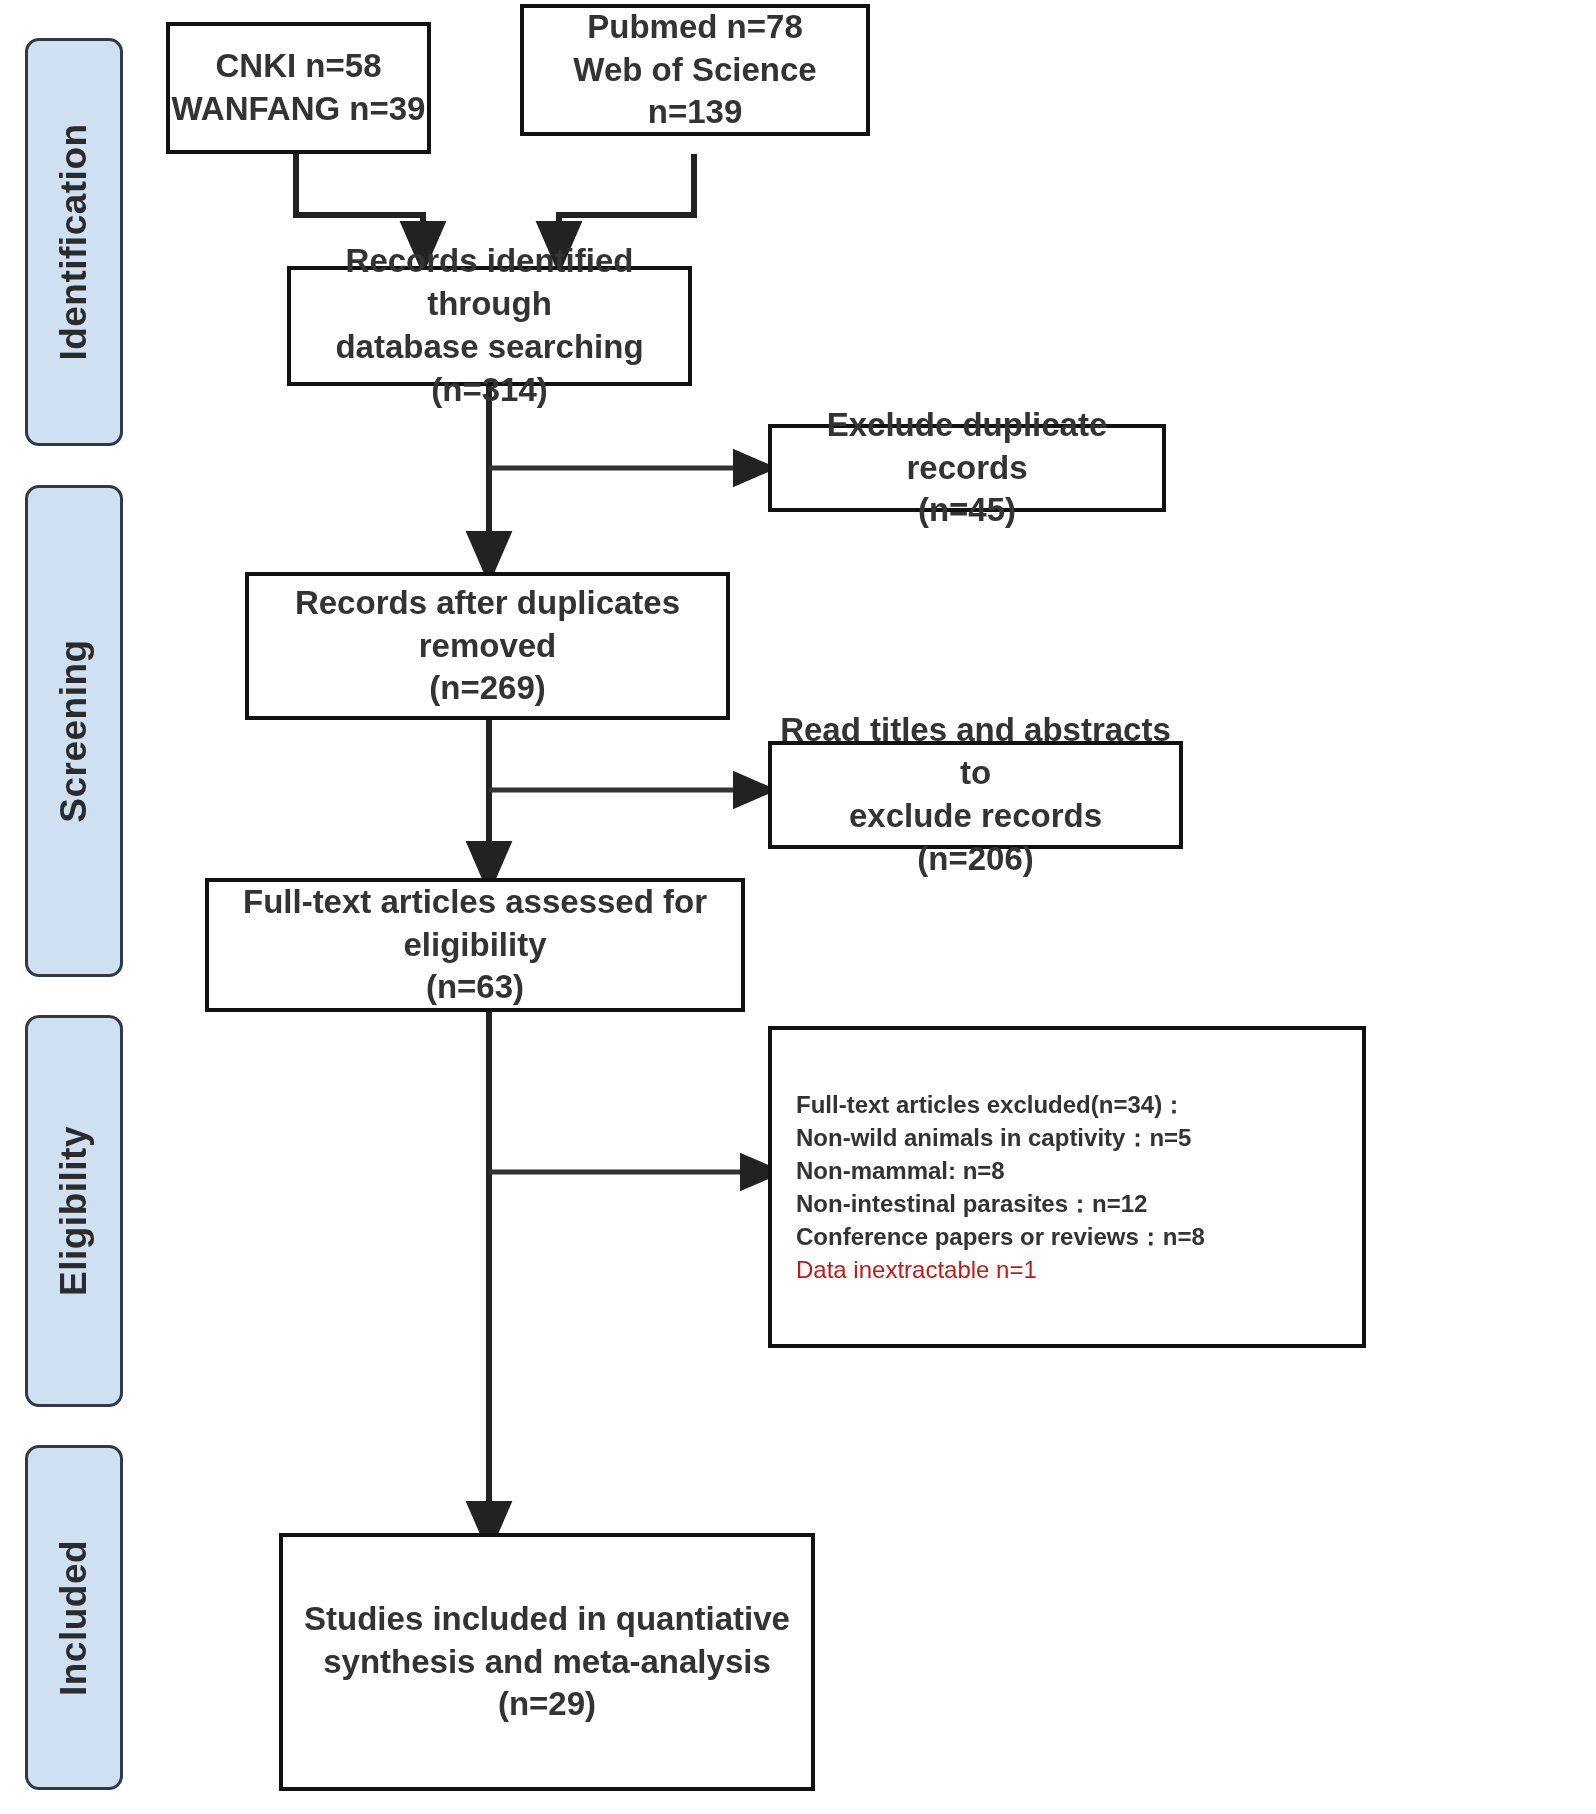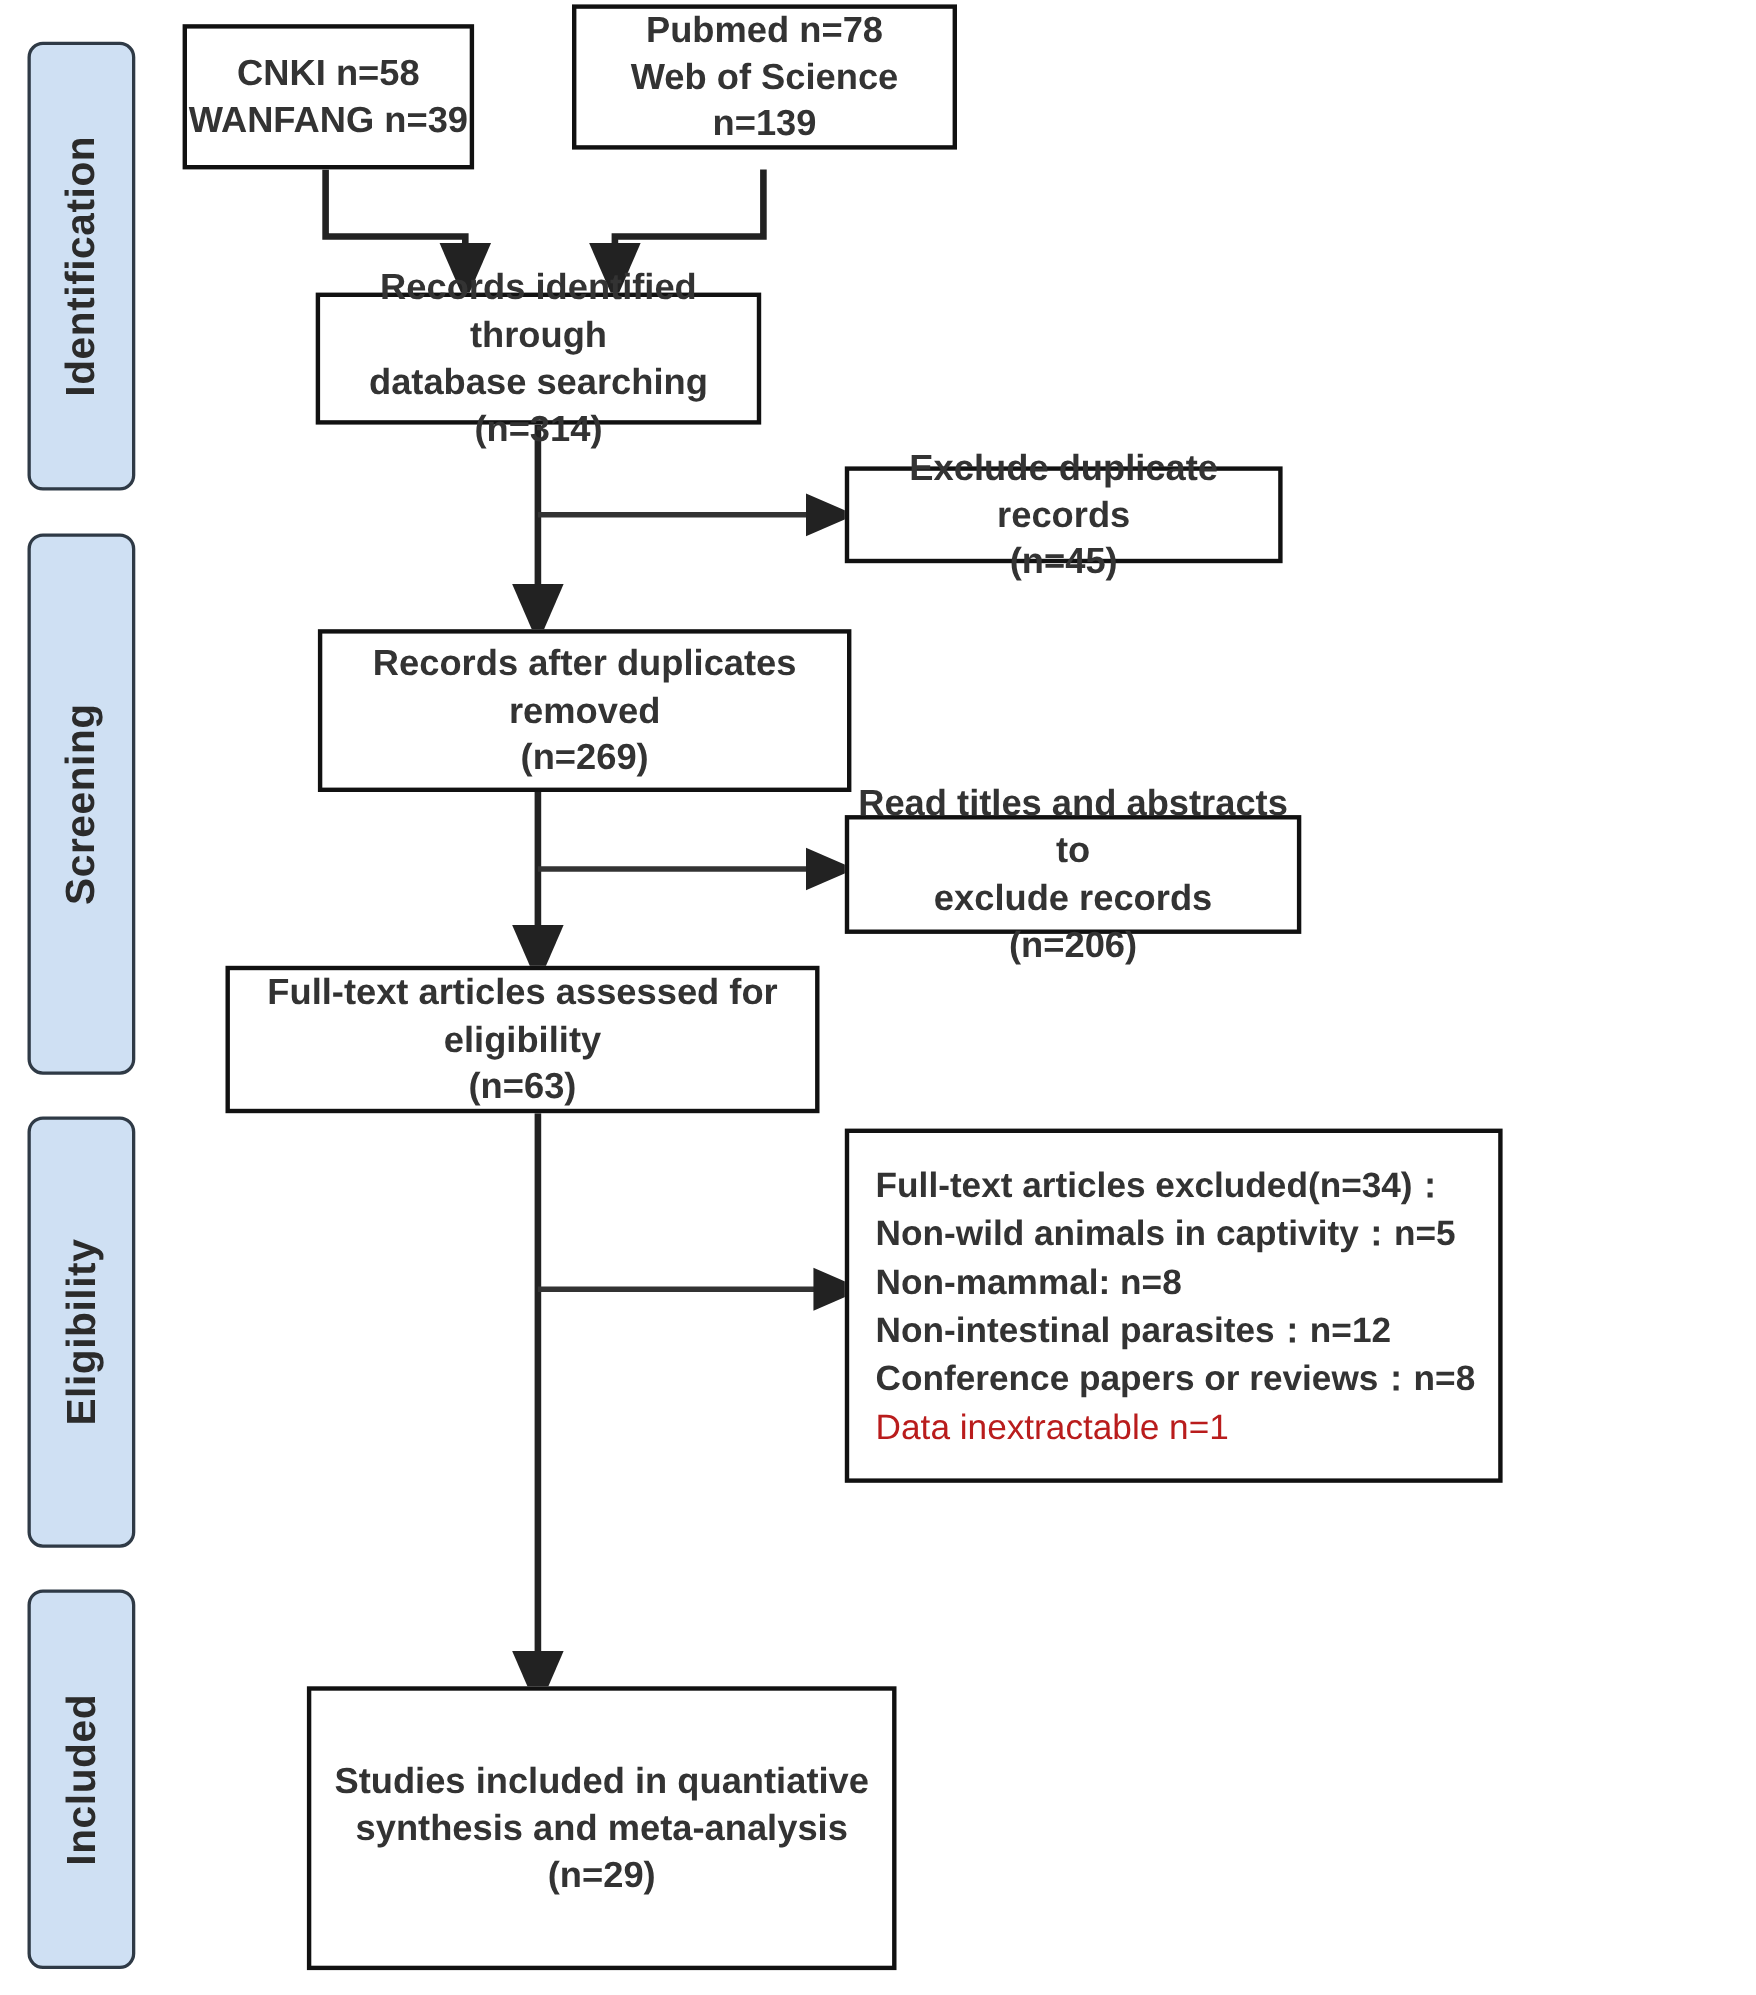--- a/index.html
+++ b/index.html
@@ -171,7 +171,7 @@
 (n=45)</div>
   </div>
 
-  <div class="flow-box" style="left:245px; top:572px; width:485px; height:148px;margin-left:44px;">
+  <div class="flow-box" style="left:245px; top:572px; width:485px; height:148px;">
     <div class="flow-text">Records after duplicates removed
 (n=269)</div>
   </div>

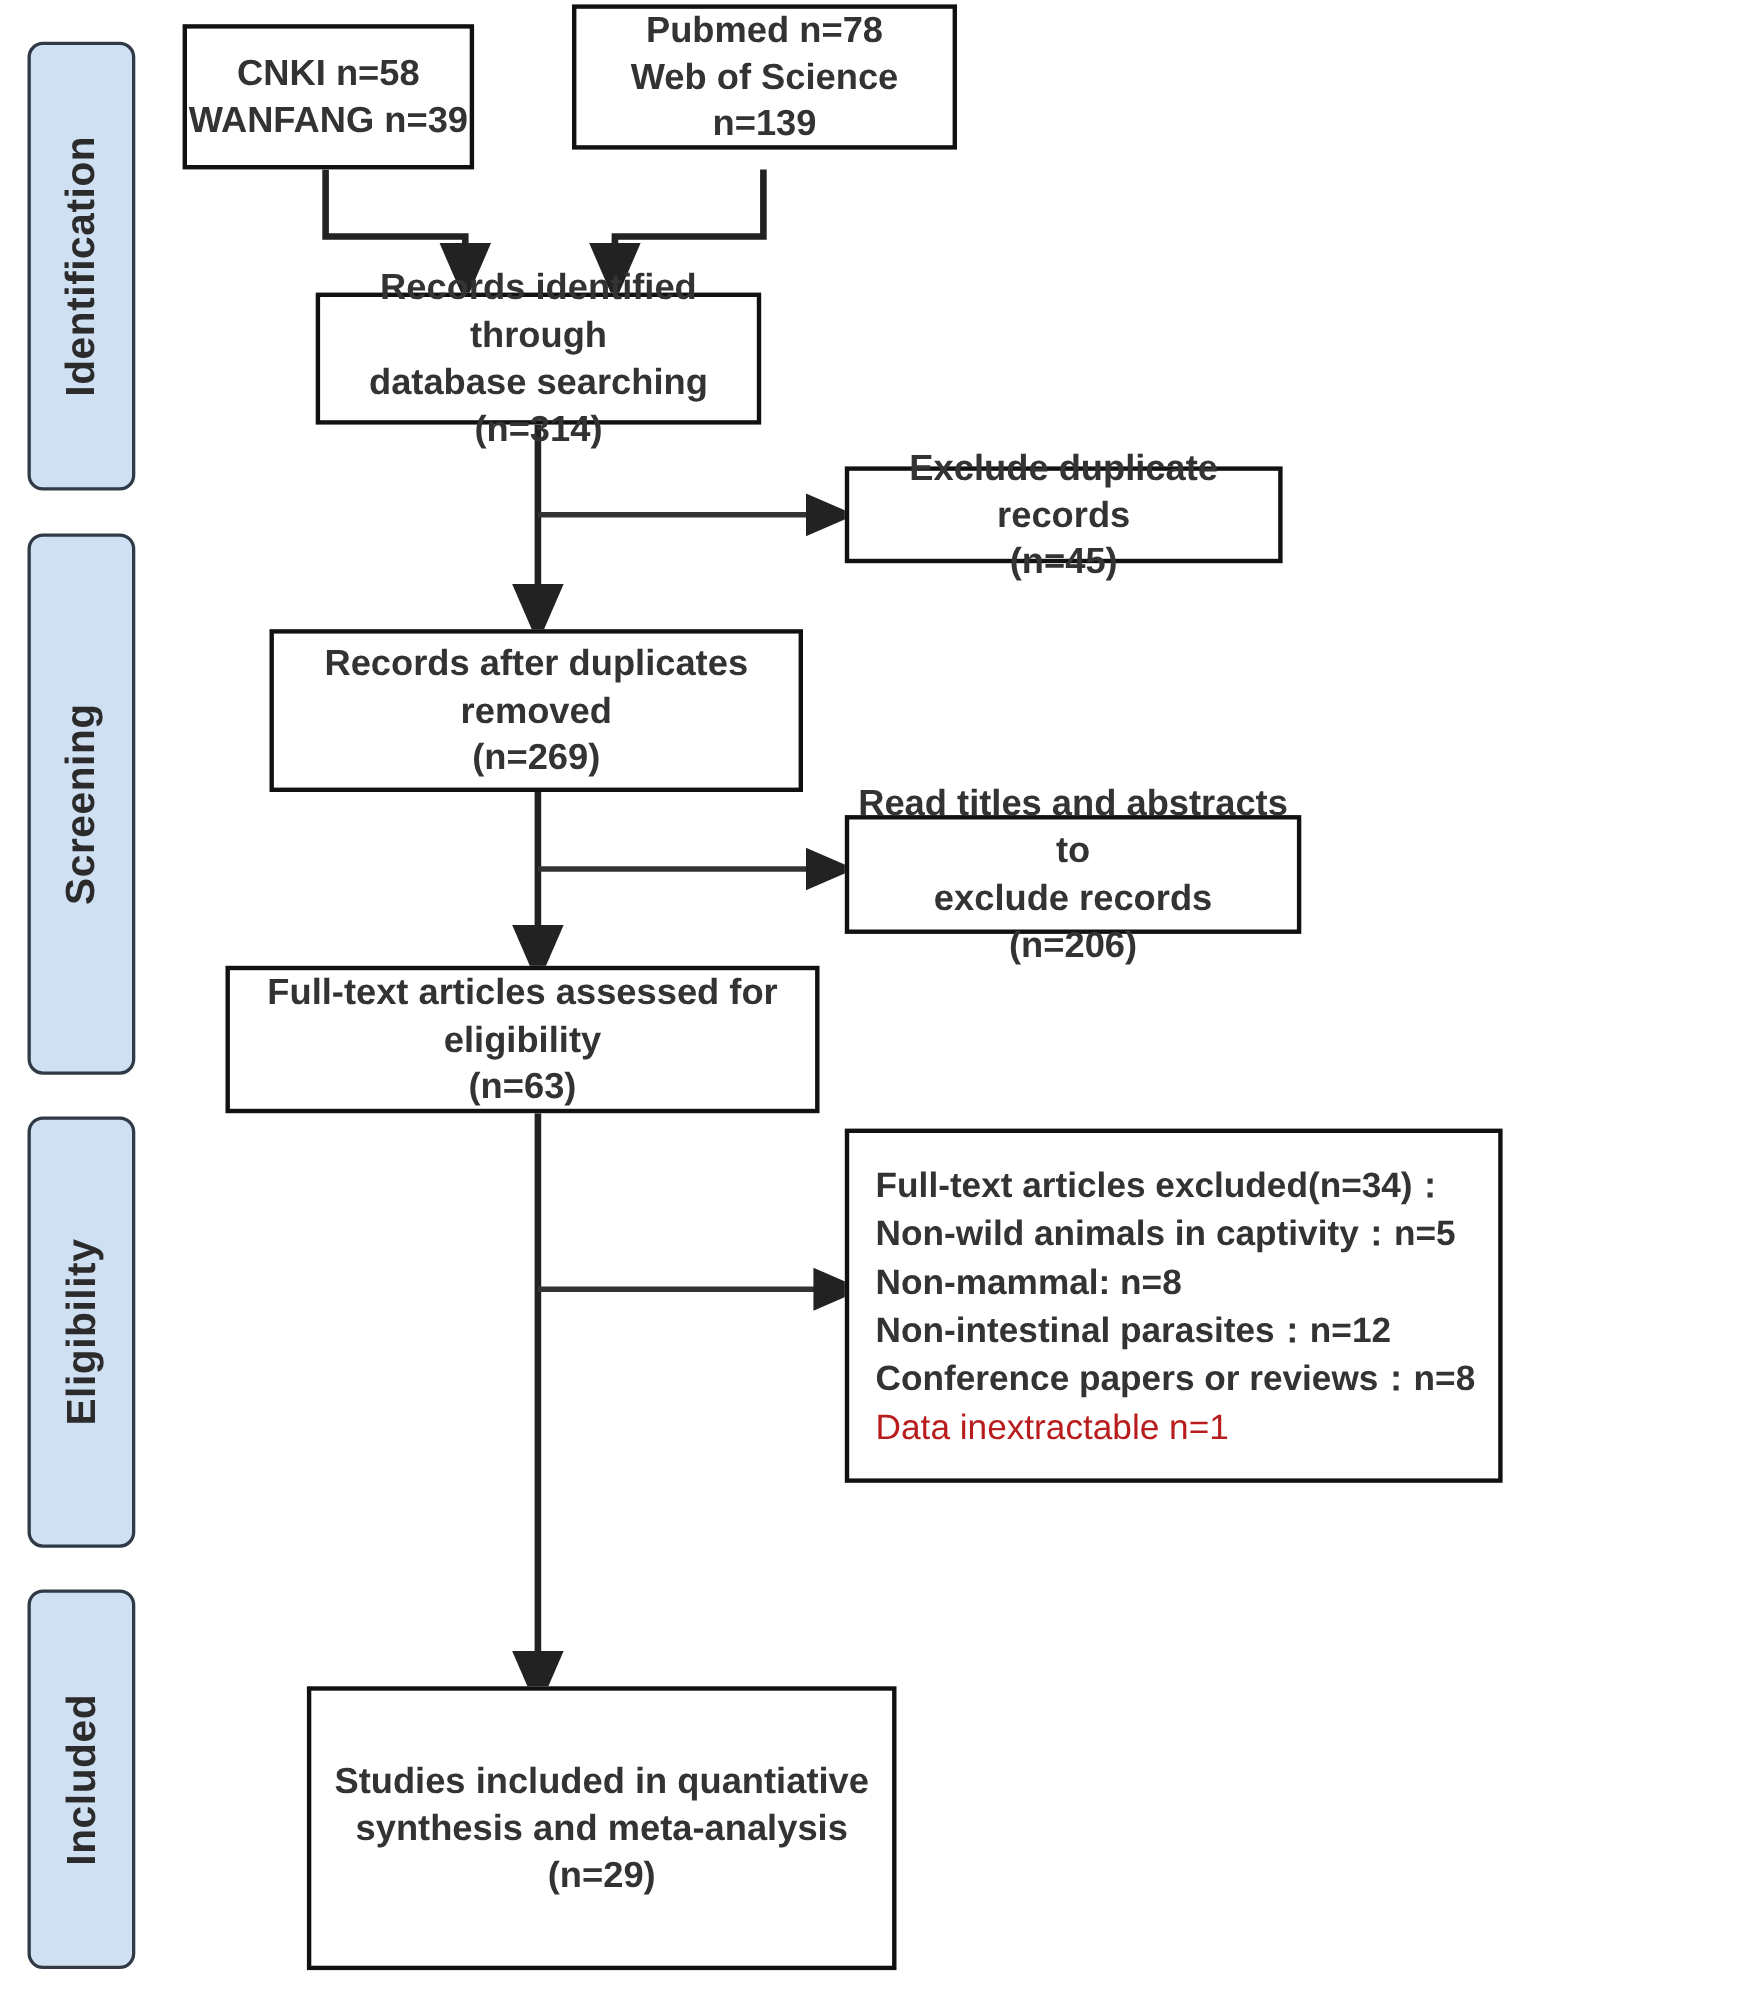--- a/index.html
+++ b/index.html
@@ -65,7 +65,7 @@
   }
   .list-lines {
     padding-left: 24px;
-    font-size: 32px;
+    font-size: 24px;
     line-height: 1.38;
     color: #333333;
   }

